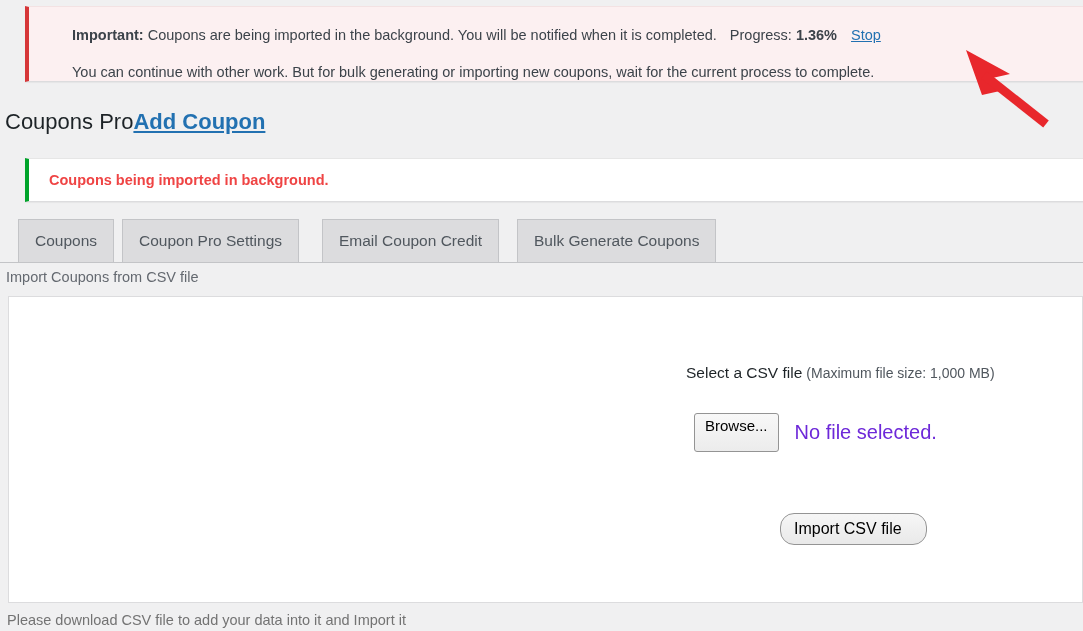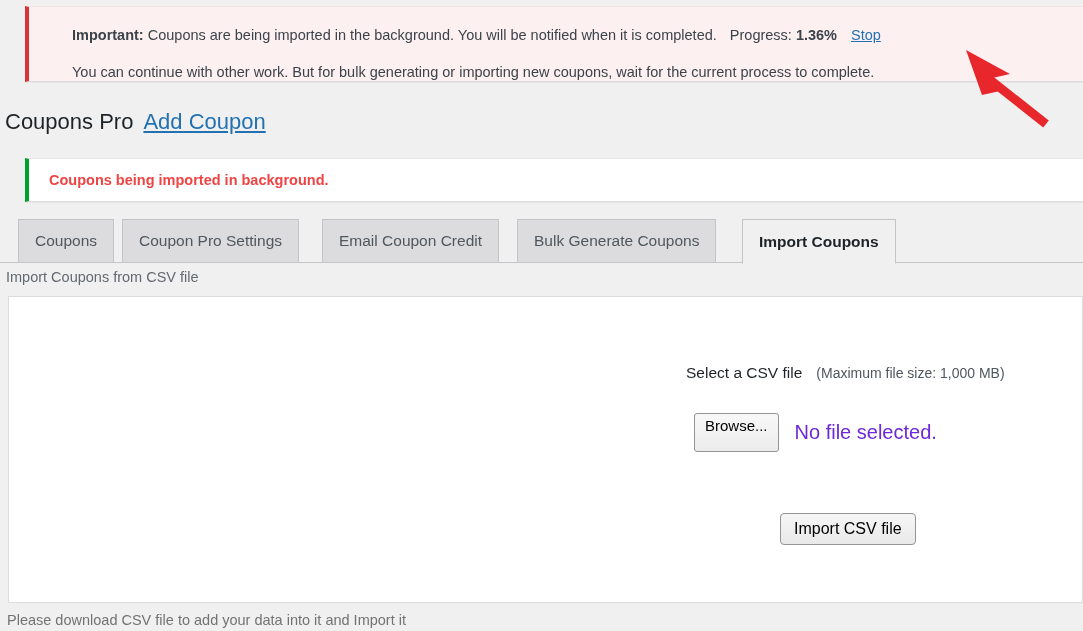--- a/index.html
+++ b/index.html
@@ -72,8 +72,9 @@
   .page-heading .add-link {
     color: #2271b1;
     text-decoration: underline;
-    margin-left: 10px;
-    cursor: pointer;
+    margin-left: 0;
+    cursor: pointer;
+    font-weight: bold;
   }
 
   

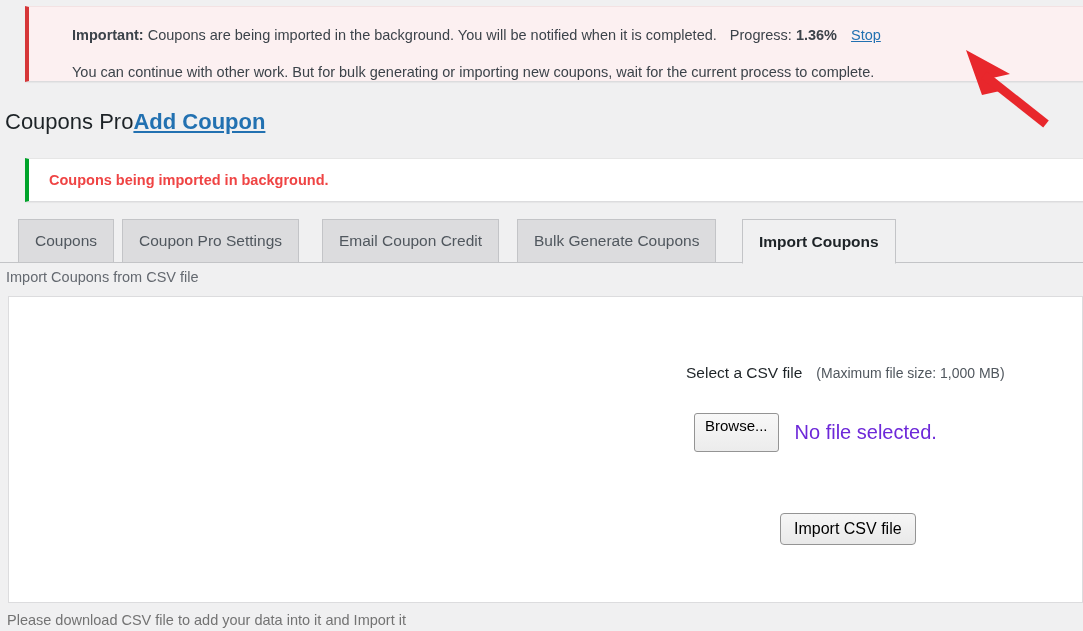--- a/index.html
+++ b/index.html
@@ -260,7 +260,6 @@
   <div class="tab" style="left:122px;">Coupon Pro Settings</div>
   <div class="tab" style="left:322px;">Email Coupon Credit</div>
   <div class="tab" style="left:517px;">Bulk Generate Coupons</div>
-  <div class="tab active" style="left:742px;">Import Coupons</div>
 </div>
 
 <div class="panel-label">Import Coupons from CSV file</div>

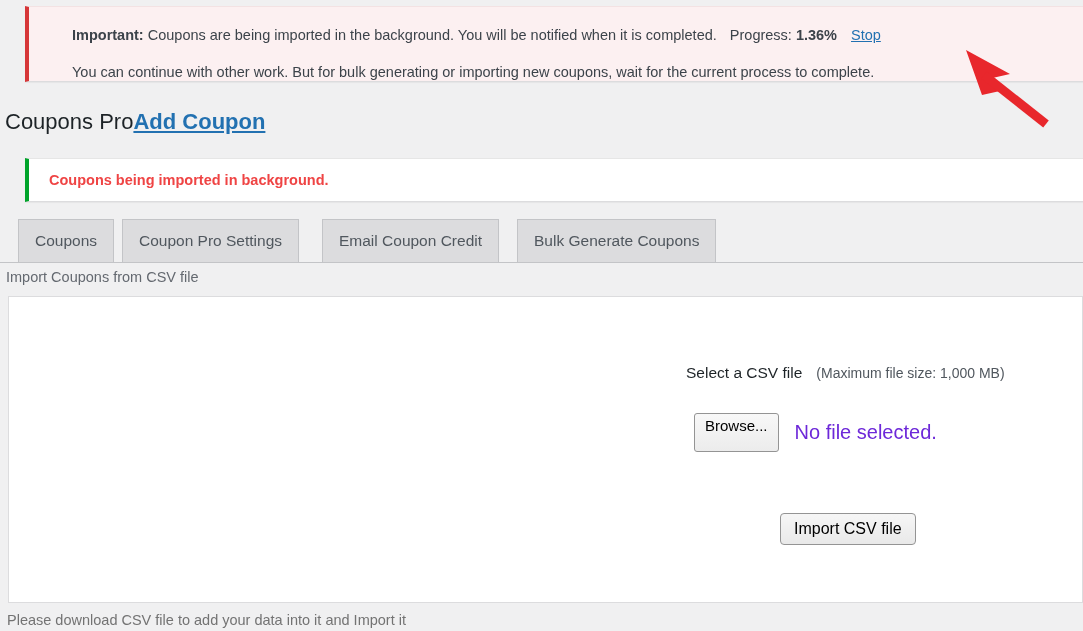--- a/index.html
+++ b/index.html
@@ -176,7 +176,7 @@
   .select-row .maxsize {
     color: #50575e;
     font-size: 14px;
-    margin-left: 14px;
+    margin-left: 4px;
   }
   .file-row {
     position: absolute;

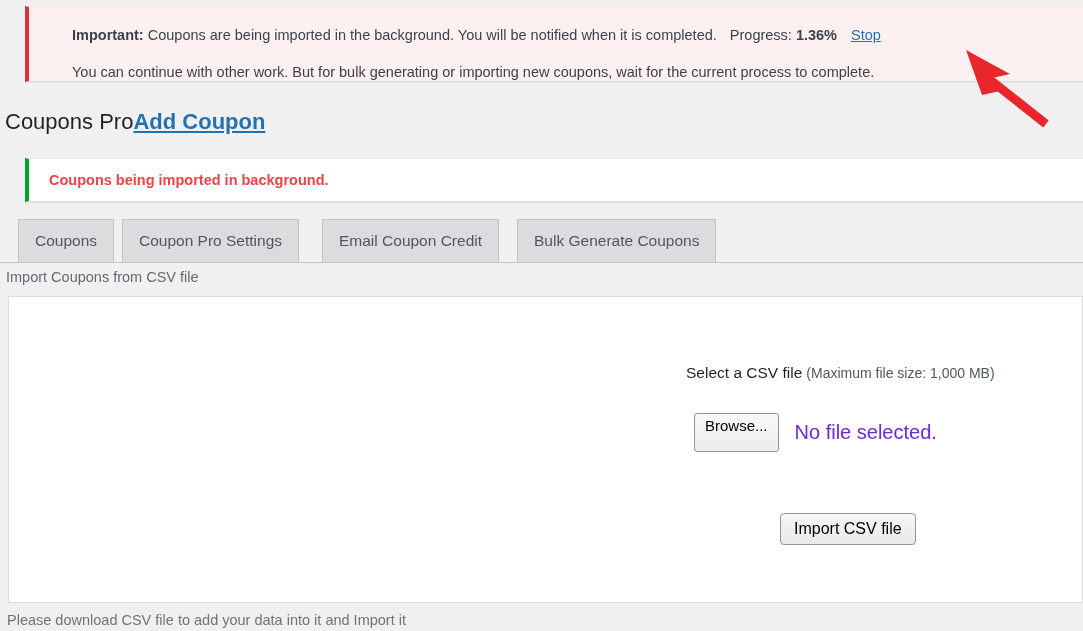--- a/index.html
+++ b/index.html
@@ -208,8 +208,8 @@
     top: 513px;
     background: linear-gradient(#f6f6f6, #e9e9e9);
     border: 1px solid #949494;
-    border-radius: 4px;
-    padding: 5px 13px 6px 13px;
+    border-radius: 14px;
+    padding: 5px 24px 6px 13px;
     font-family: "Liberation Sans", sans-serif;
     font-size: 16px;
     color: #000000;

